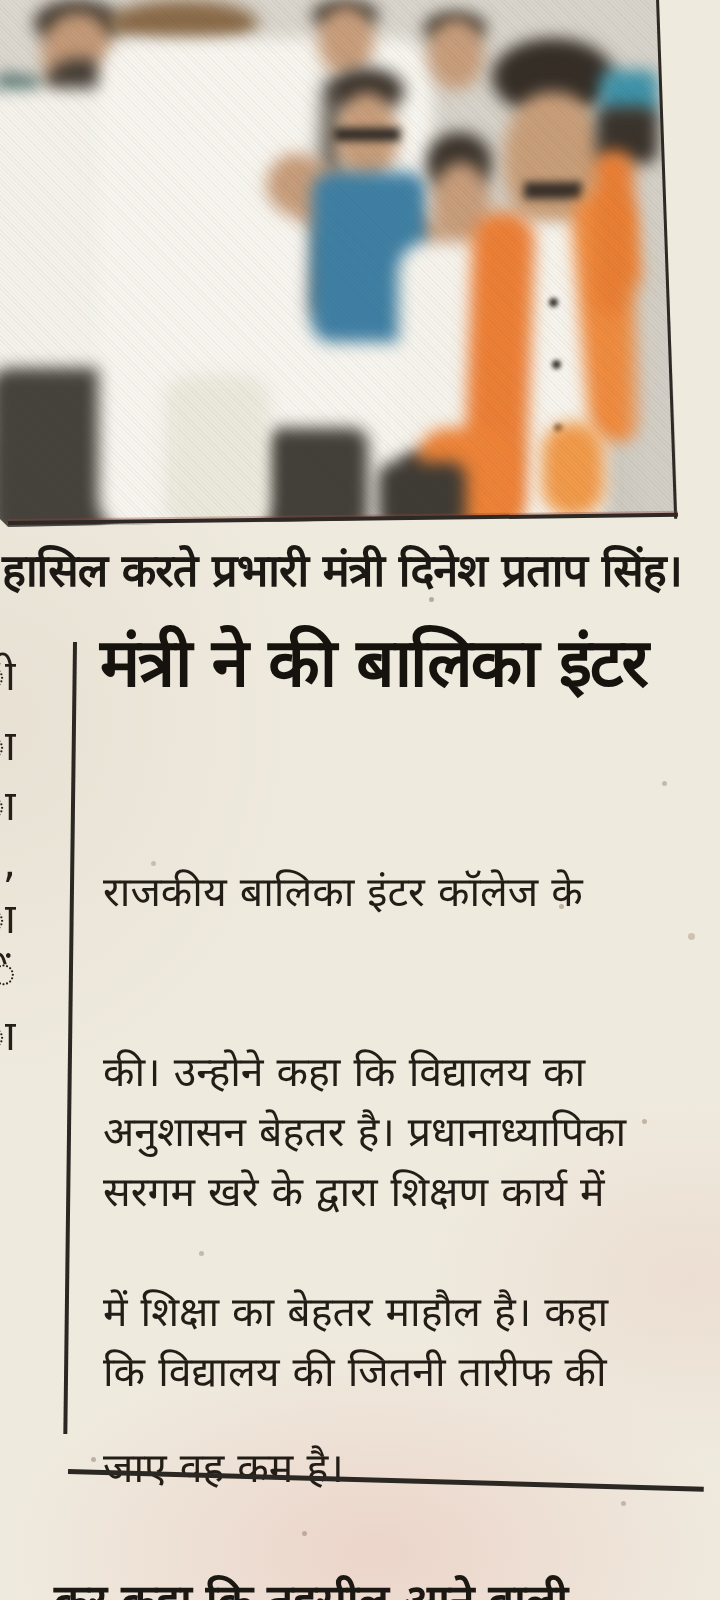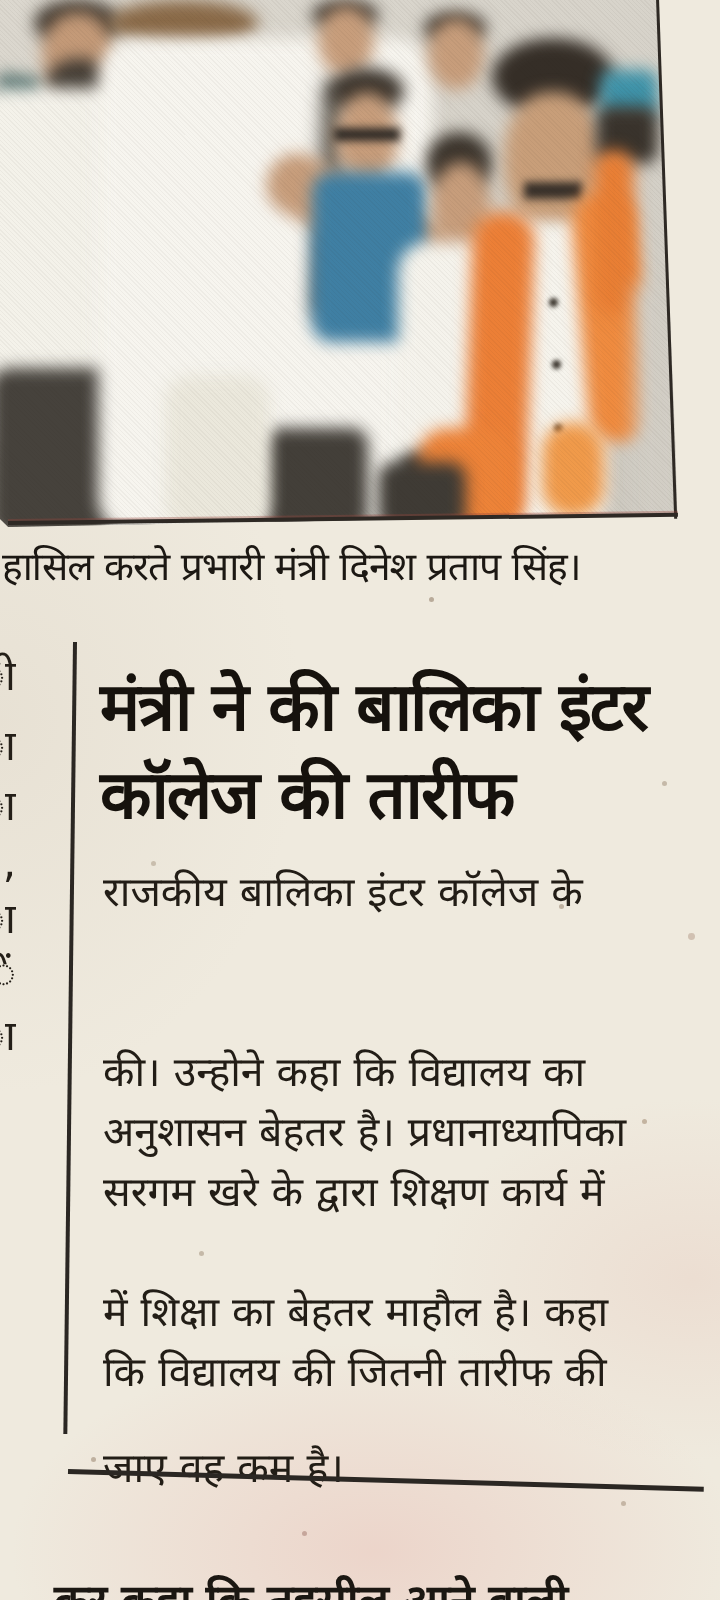--- a/index.html
+++ b/index.html
@@ -28,7 +28,7 @@
   .hrule{position:absolute;left:68px;top:1469px;width:636px;height:4.5px;background:#2b2723;
          transform:rotate(1.6deg);transform-origin:left center;}
   
-  .caption{position:absolute;left:2px;top:538px;width:716px;font-size:39px;font-weight:400;
+  .caption{position:absolute;left:2px;top:538px;width:716px;font-size:45px;font-weight:700;
            letter-spacing:-1px;white-space:nowrap;color:#1c1813;}
   .hl{position:absolute;left:100px;font-size:67px;font-weight:800;letter-spacing:-2px;
       line-height:1;white-space:nowrap;color:#16120d;}

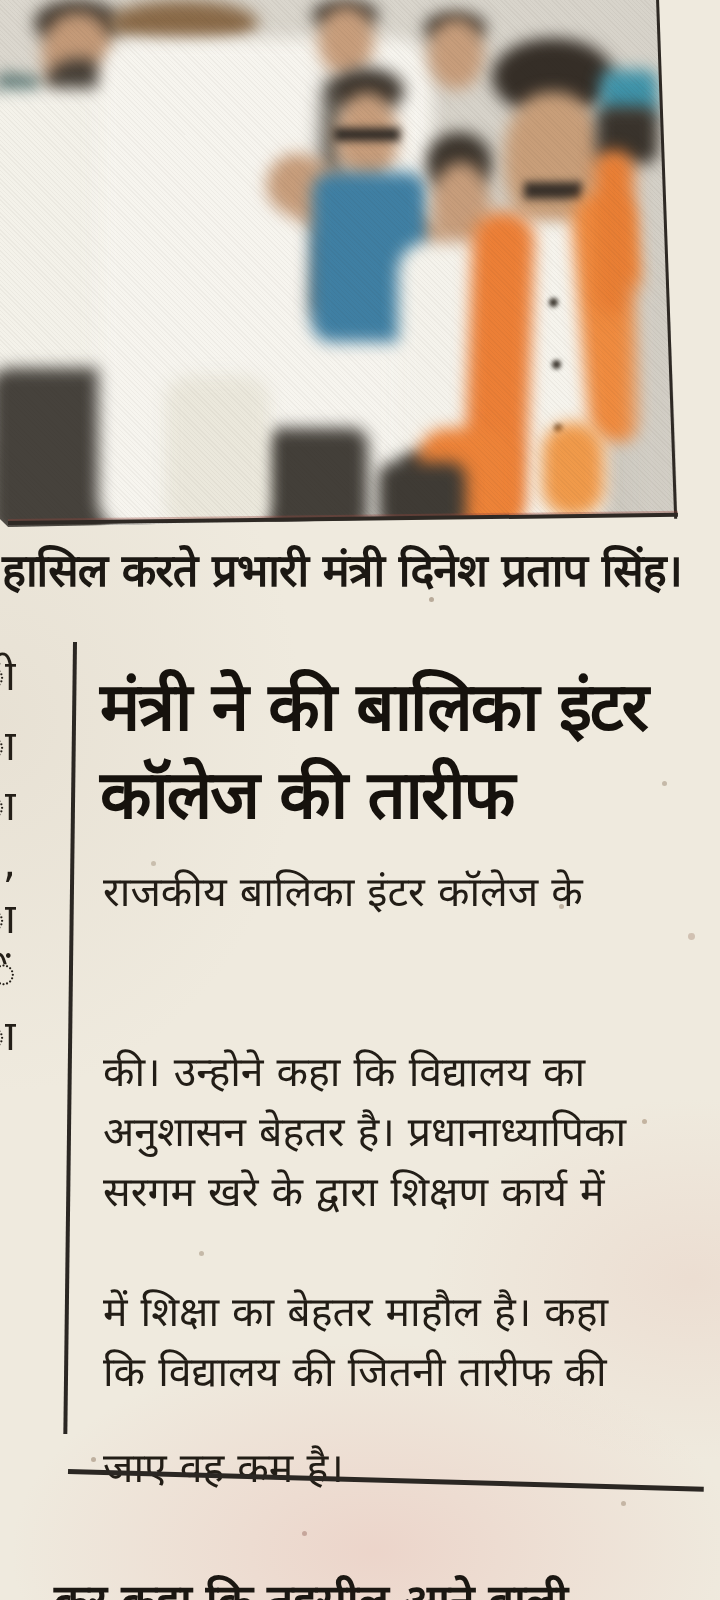--- a/index.html
+++ b/index.html
@@ -32,7 +32,7 @@
            letter-spacing:-1px;white-space:nowrap;color:#1c1813;}
   .hl{position:absolute;left:100px;font-size:67px;font-weight:800;letter-spacing:-2px;
       line-height:1;white-space:nowrap;color:#16120d;}
-  .hl1{top:674px;} .hl2{top:762px;}
+  .hl1{top:630px;} .hl2{top:762px;}
   .bl{position:absolute;left:95px;width:622px;height:60px;font-size:41px;line-height:60px;
       white-space:nowrap;color:#221d16;margin-left:8px;}
   .ns{position:absolute;font-size:46px;font-weight:700;letter-spacing:-1px;white-space:nowrap;color:#1b1712;}

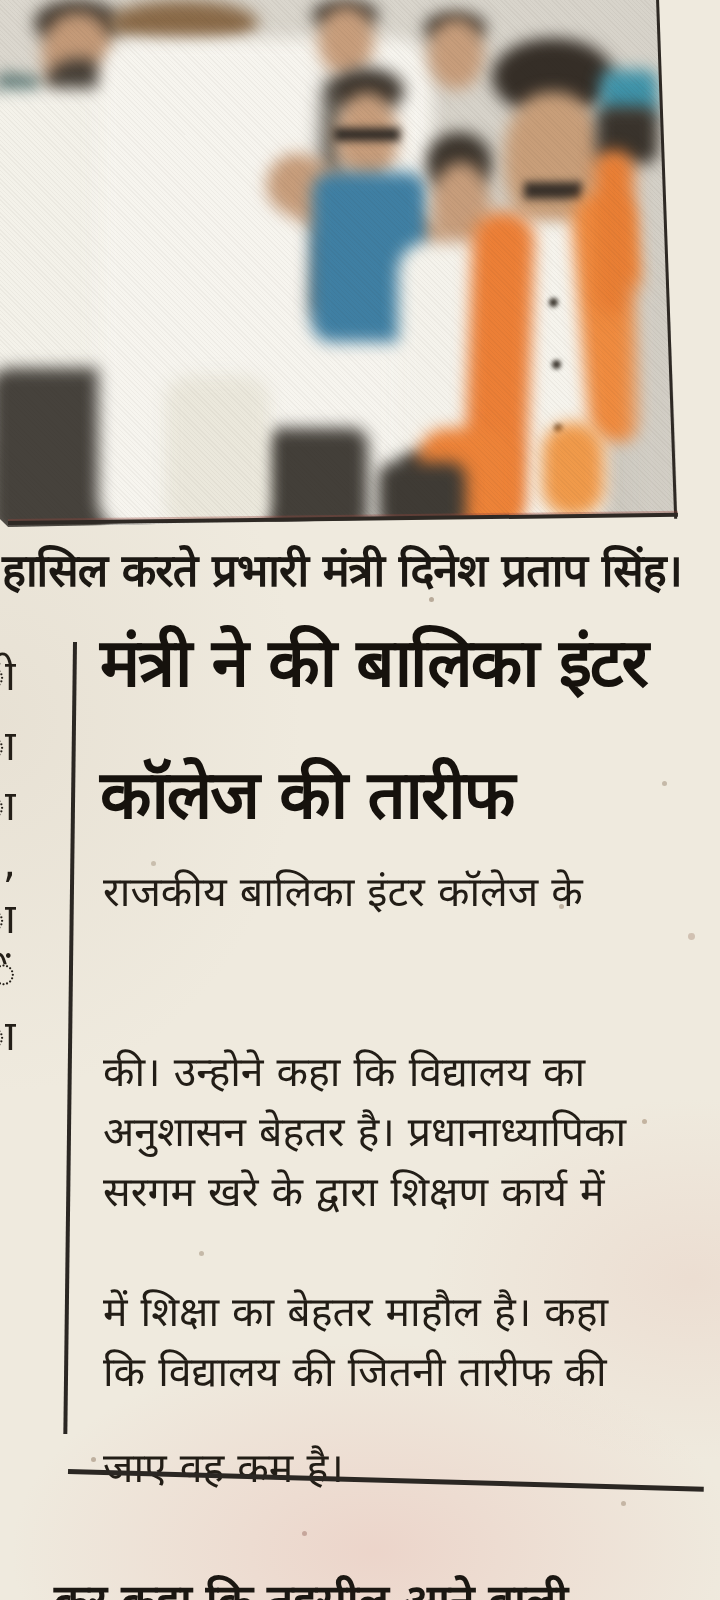--- a/index.html
+++ b/index.html
@@ -110,7 +110,6 @@
   <div class="vrule"></div>
 
   <div class="hl hl1">मंत्री ने की बालिका इंटर</div>
-  <div class="hl hl2">कॉलेज की तारीफ</div>
 
   <div class="bl" style="top:862px">राजकीय बालिका इंटर कॉलेज के</div>
   <div class="bl" style="top:1042px">की। उन्होने कहा कि विद्यालय का</div>

